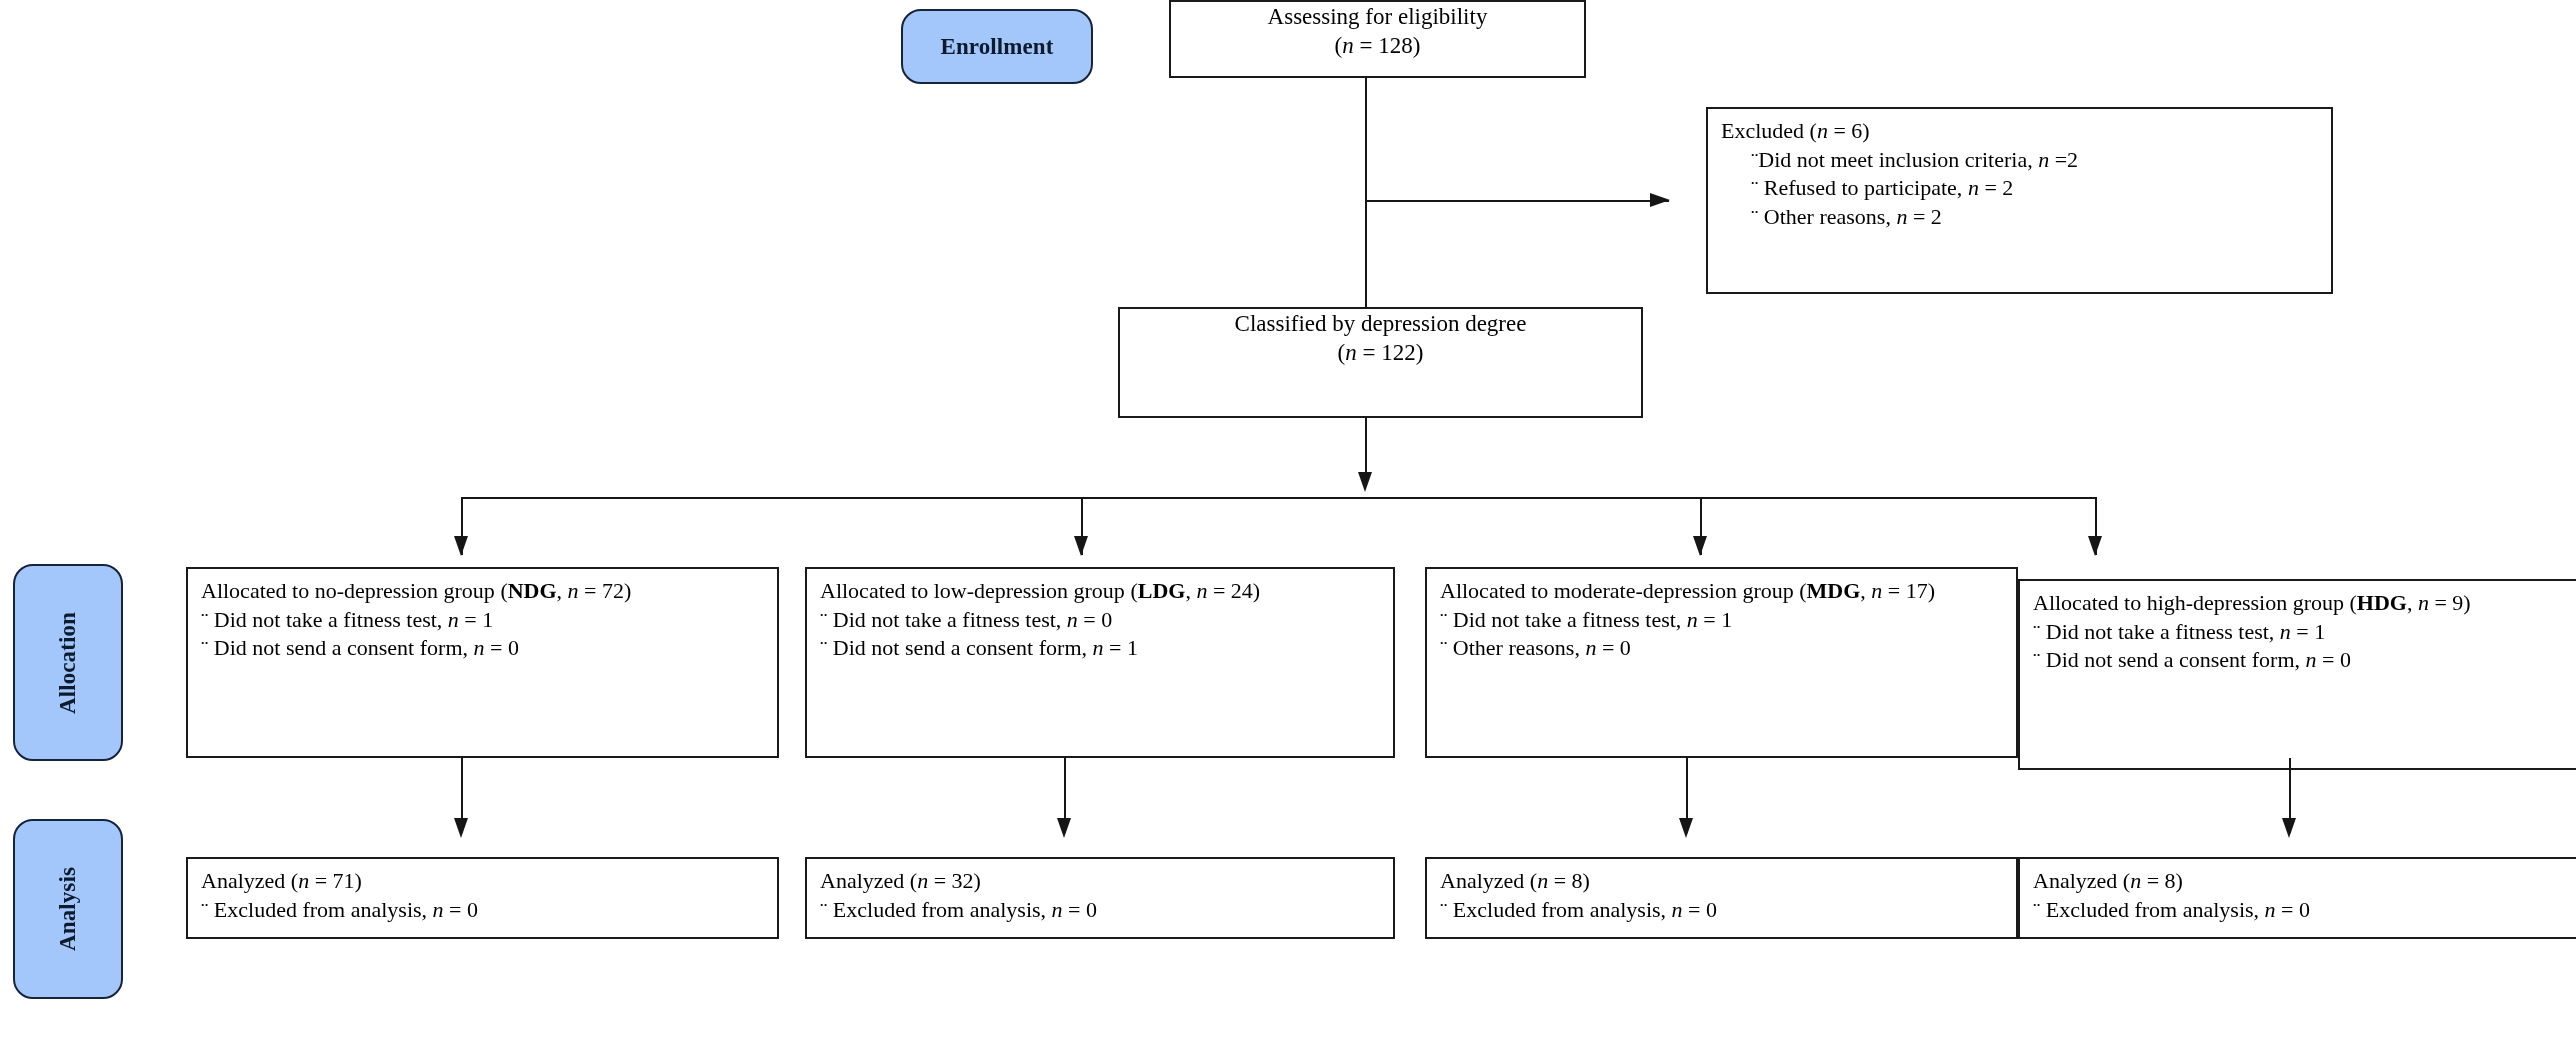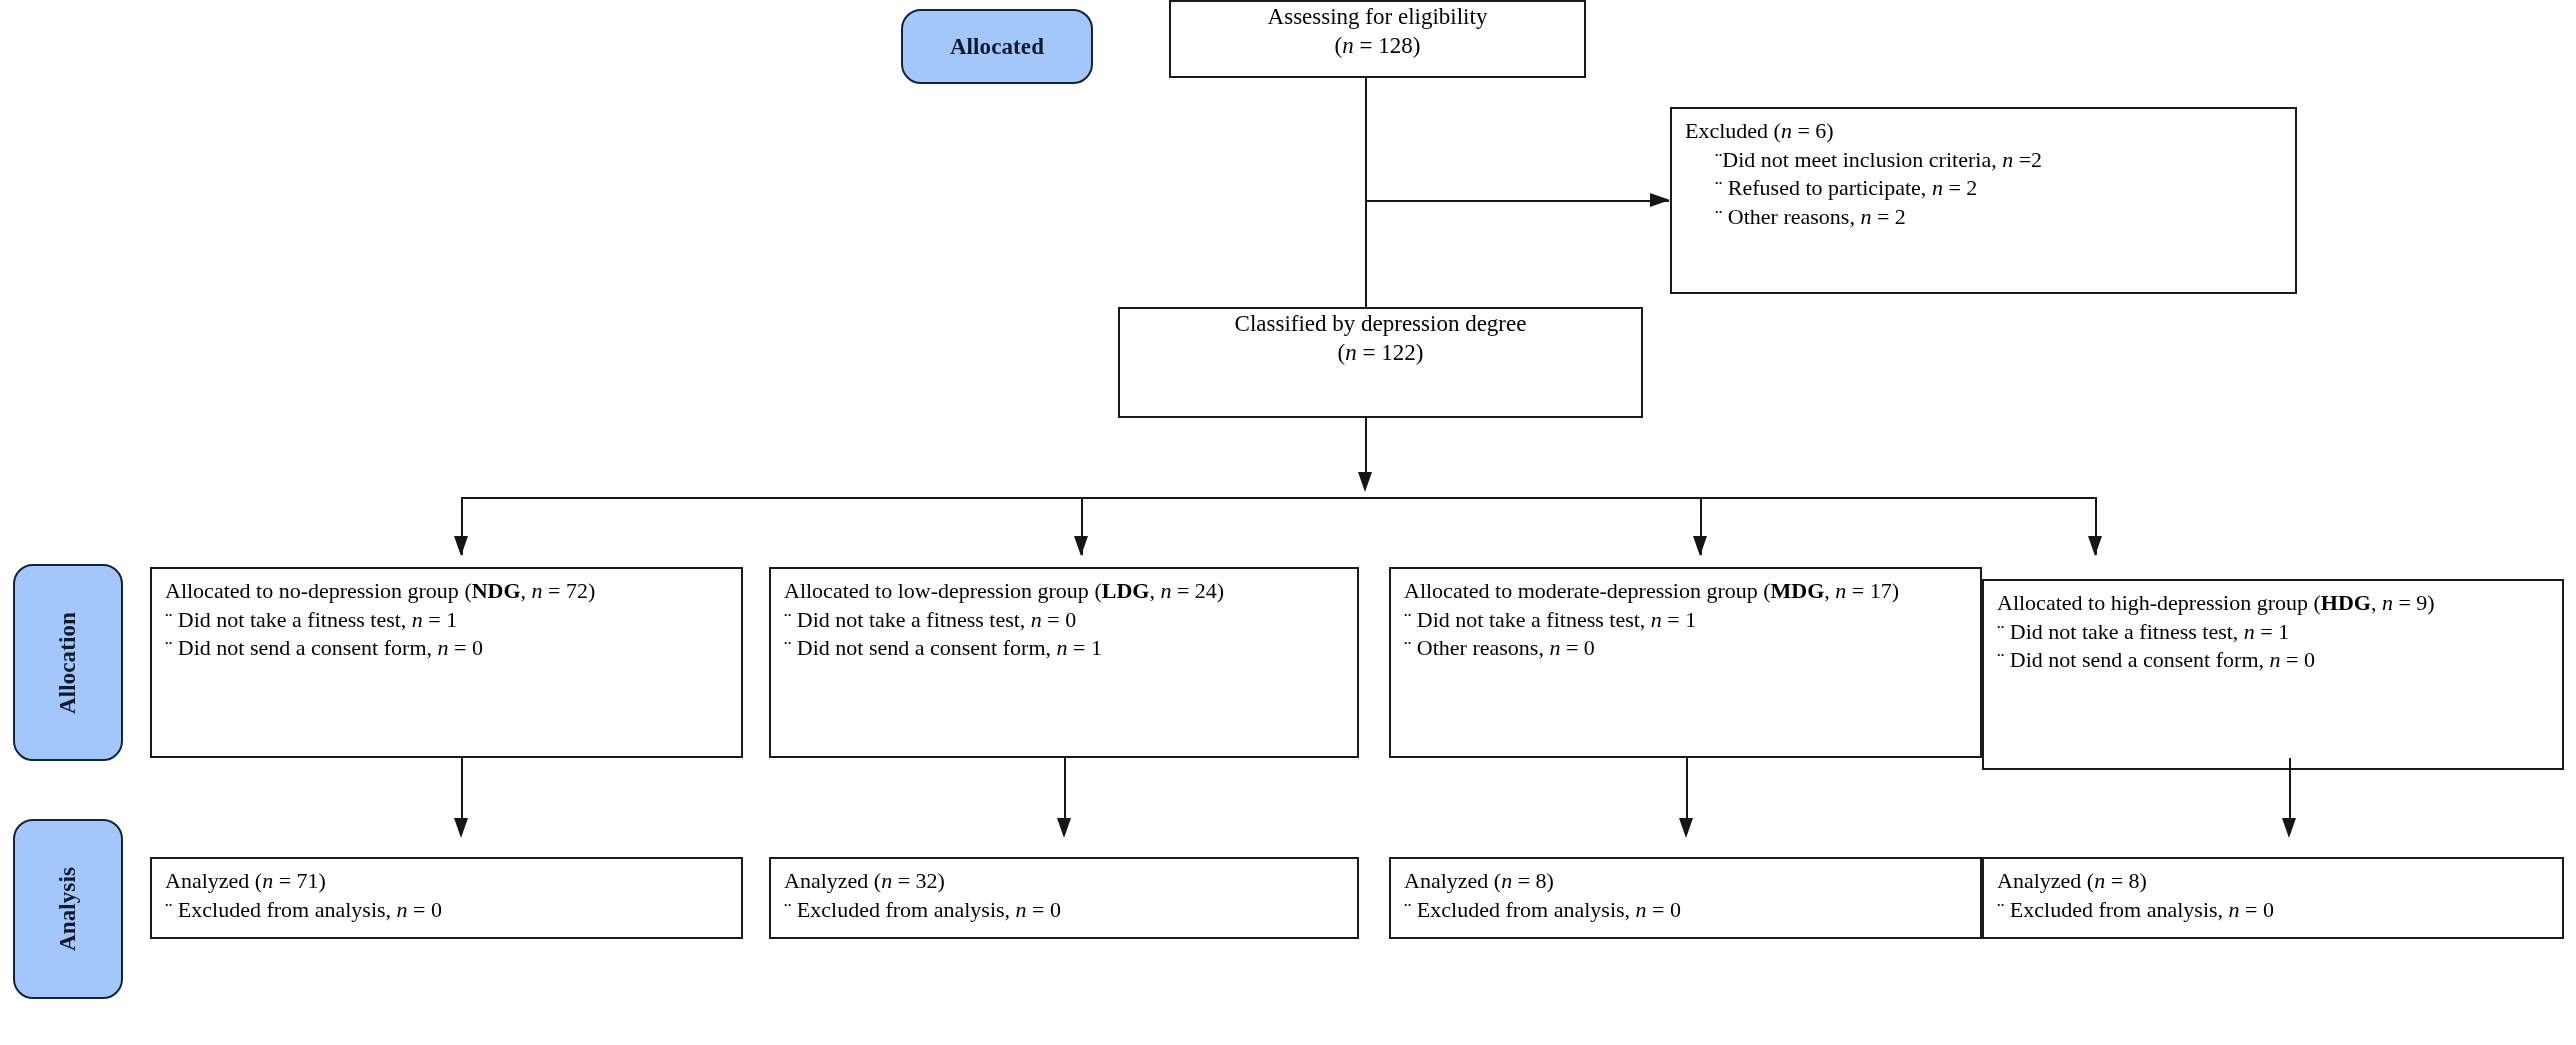--- a/index.html
+++ b/index.html
@@ -119,7 +119,7 @@
 <div id="diagram">
 
   <div class="node stage-pill fs-stage" style="left:901px; top:9.3px; width:192px; height:75px;">
-    <span class="stage-label">Allocated</span>
+    <span class="stage-label">Enrollment</span>
   </div>
 
   <div class="node boxed fs-big" style="left:1169px; top:0px; width:417px; height:78px;">

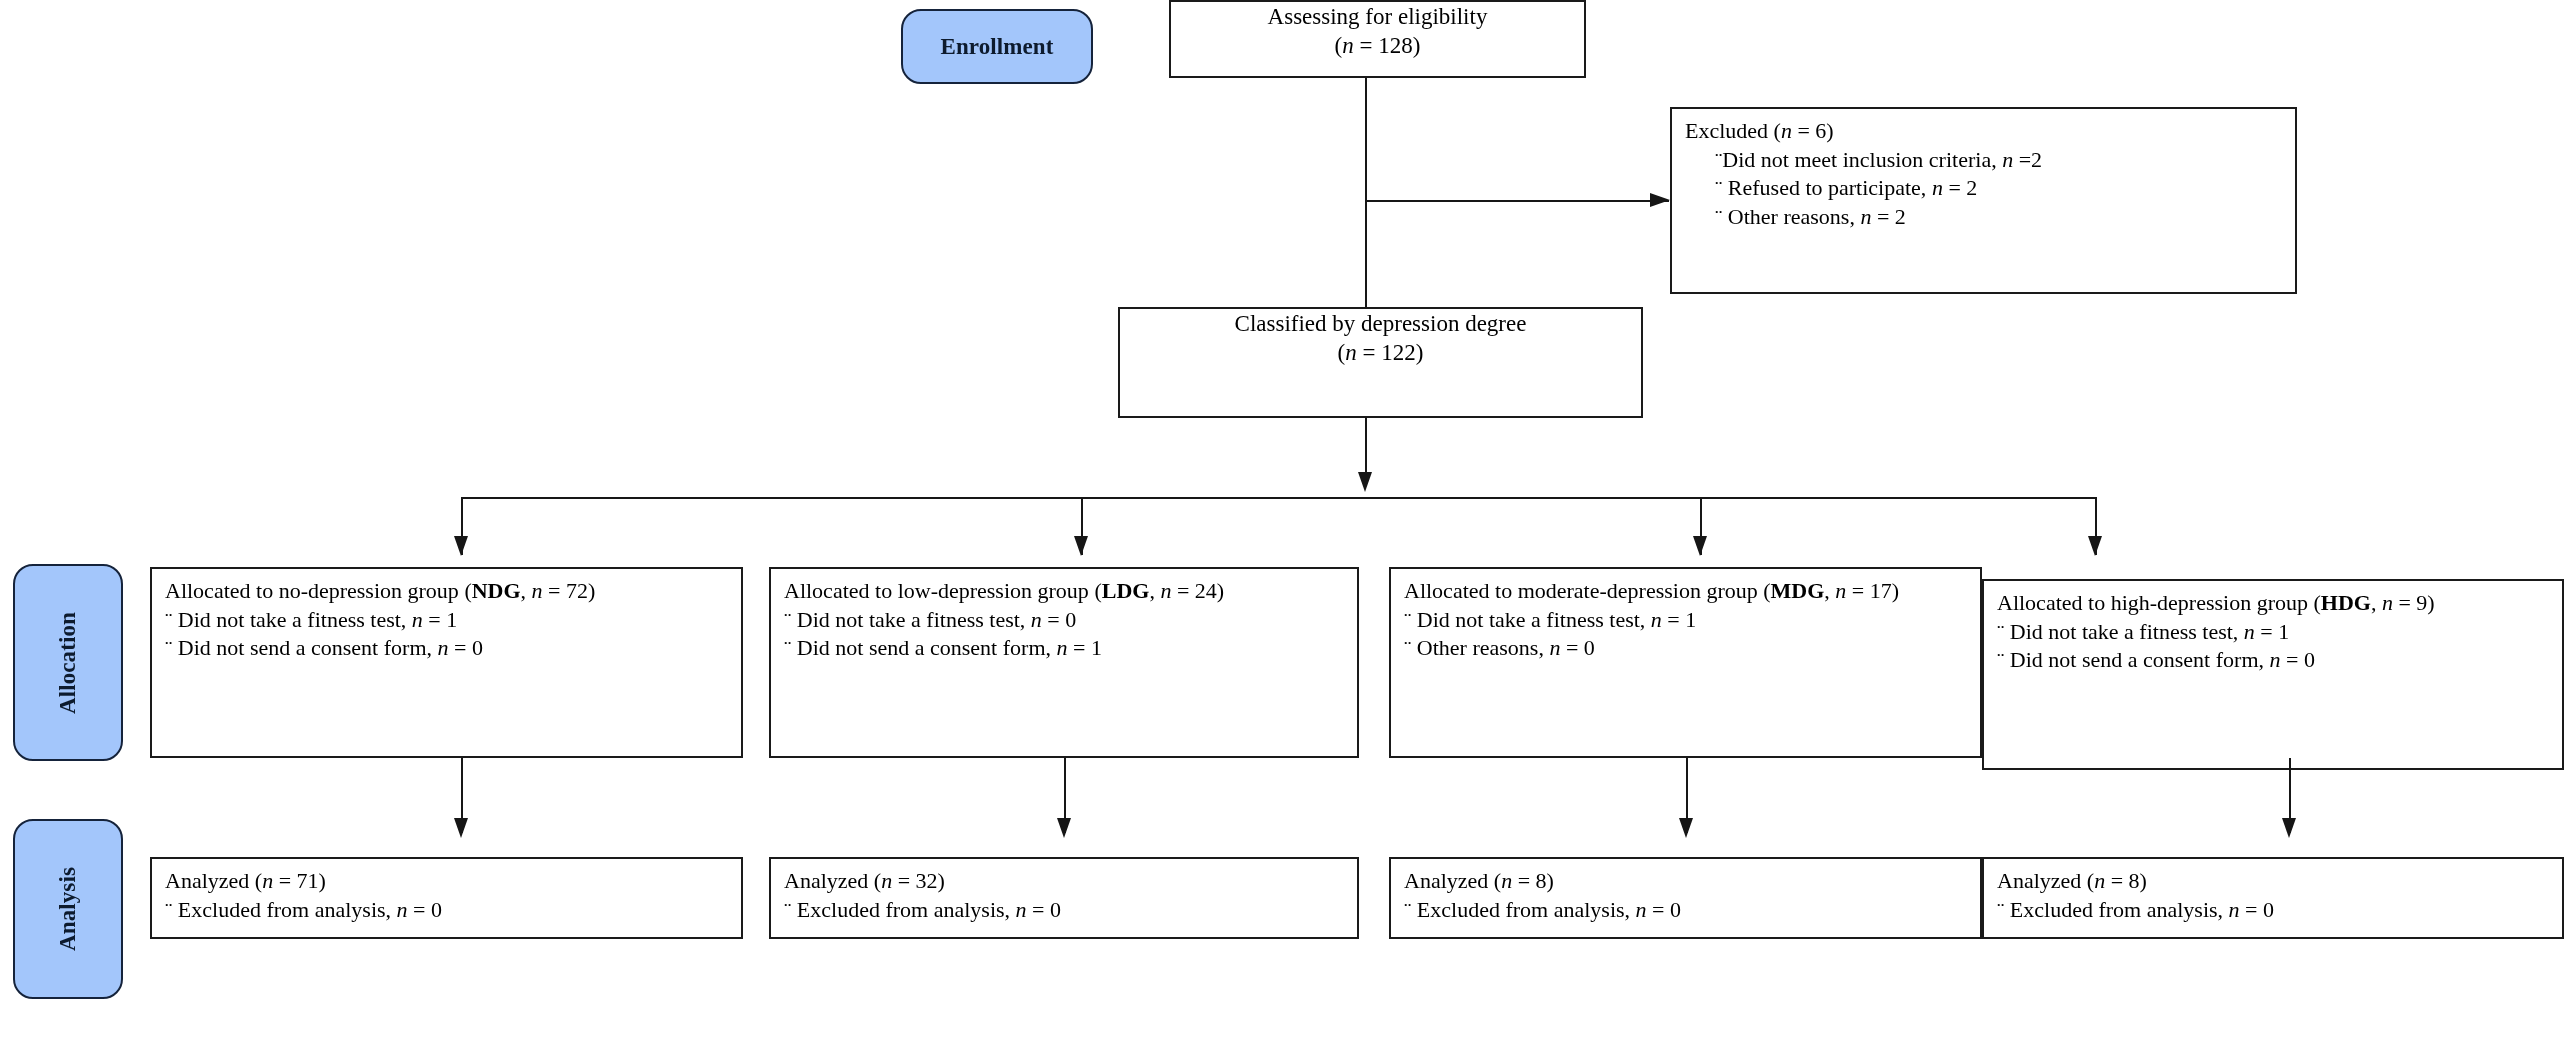--- a/index.html
+++ b/index.html
@@ -110,7 +110,7 @@
 
   
   .fs-big   { font-size: 23px; }
-  .fs-body  { font-size: 22px; }
+  .fs-body  { font-size: 22px; margin-left: 36px; }
   .fs-stage { font-size: 23px; }
 </style>
 </head>

